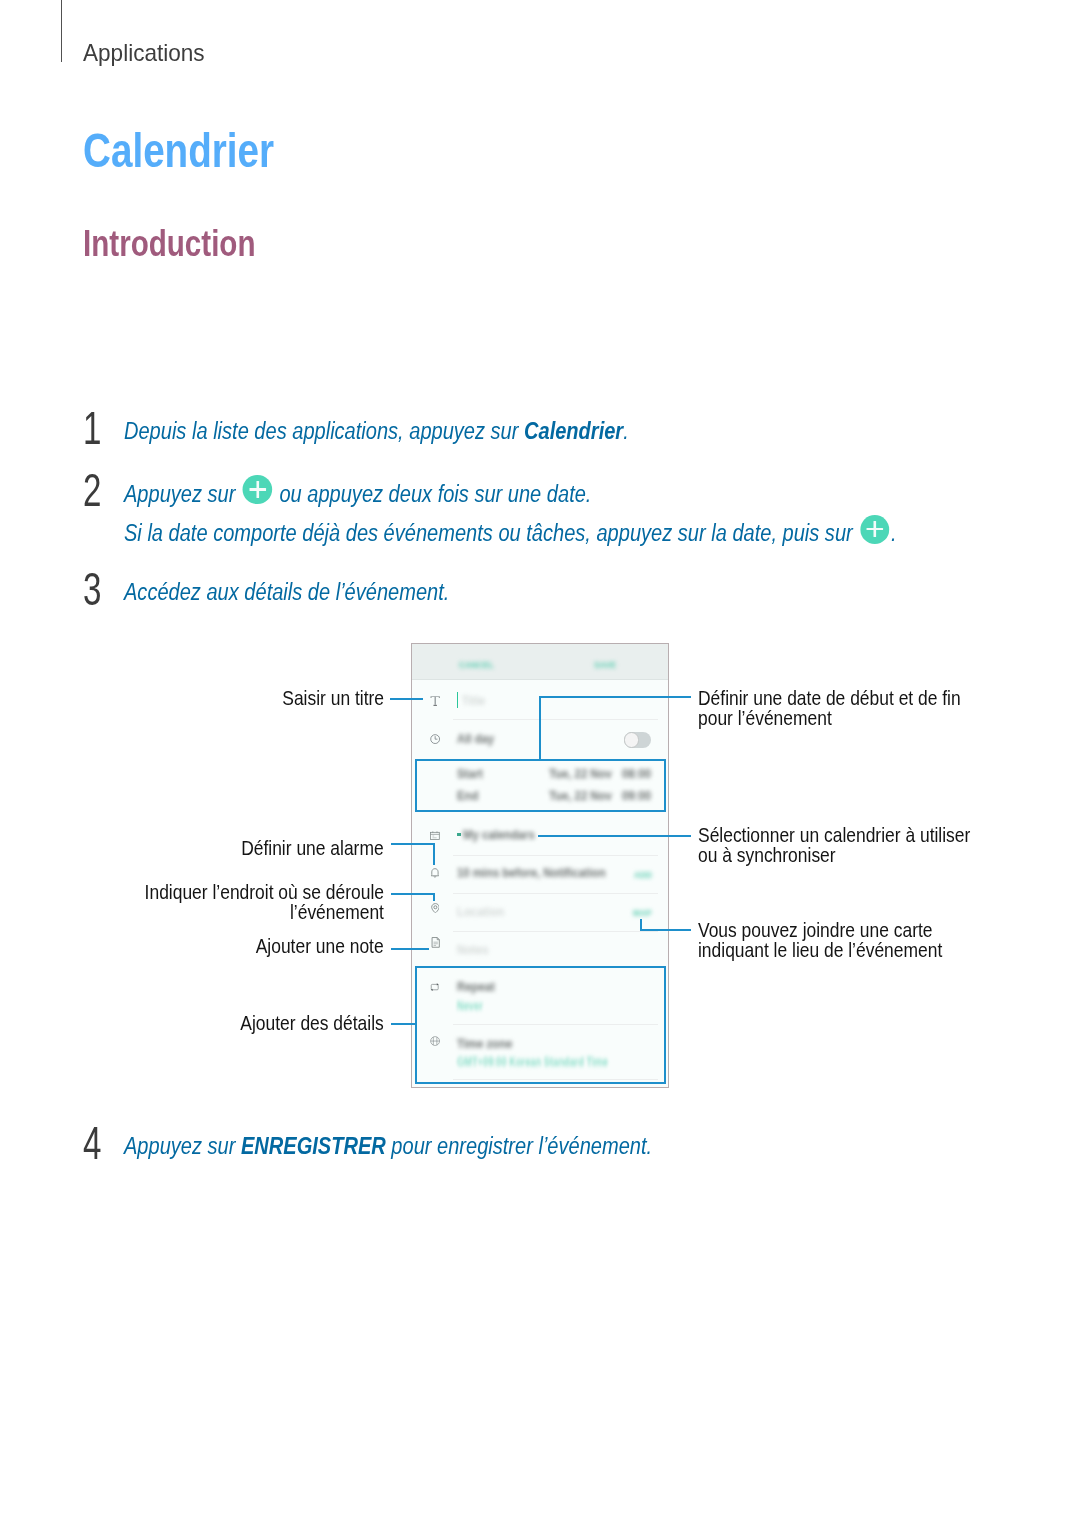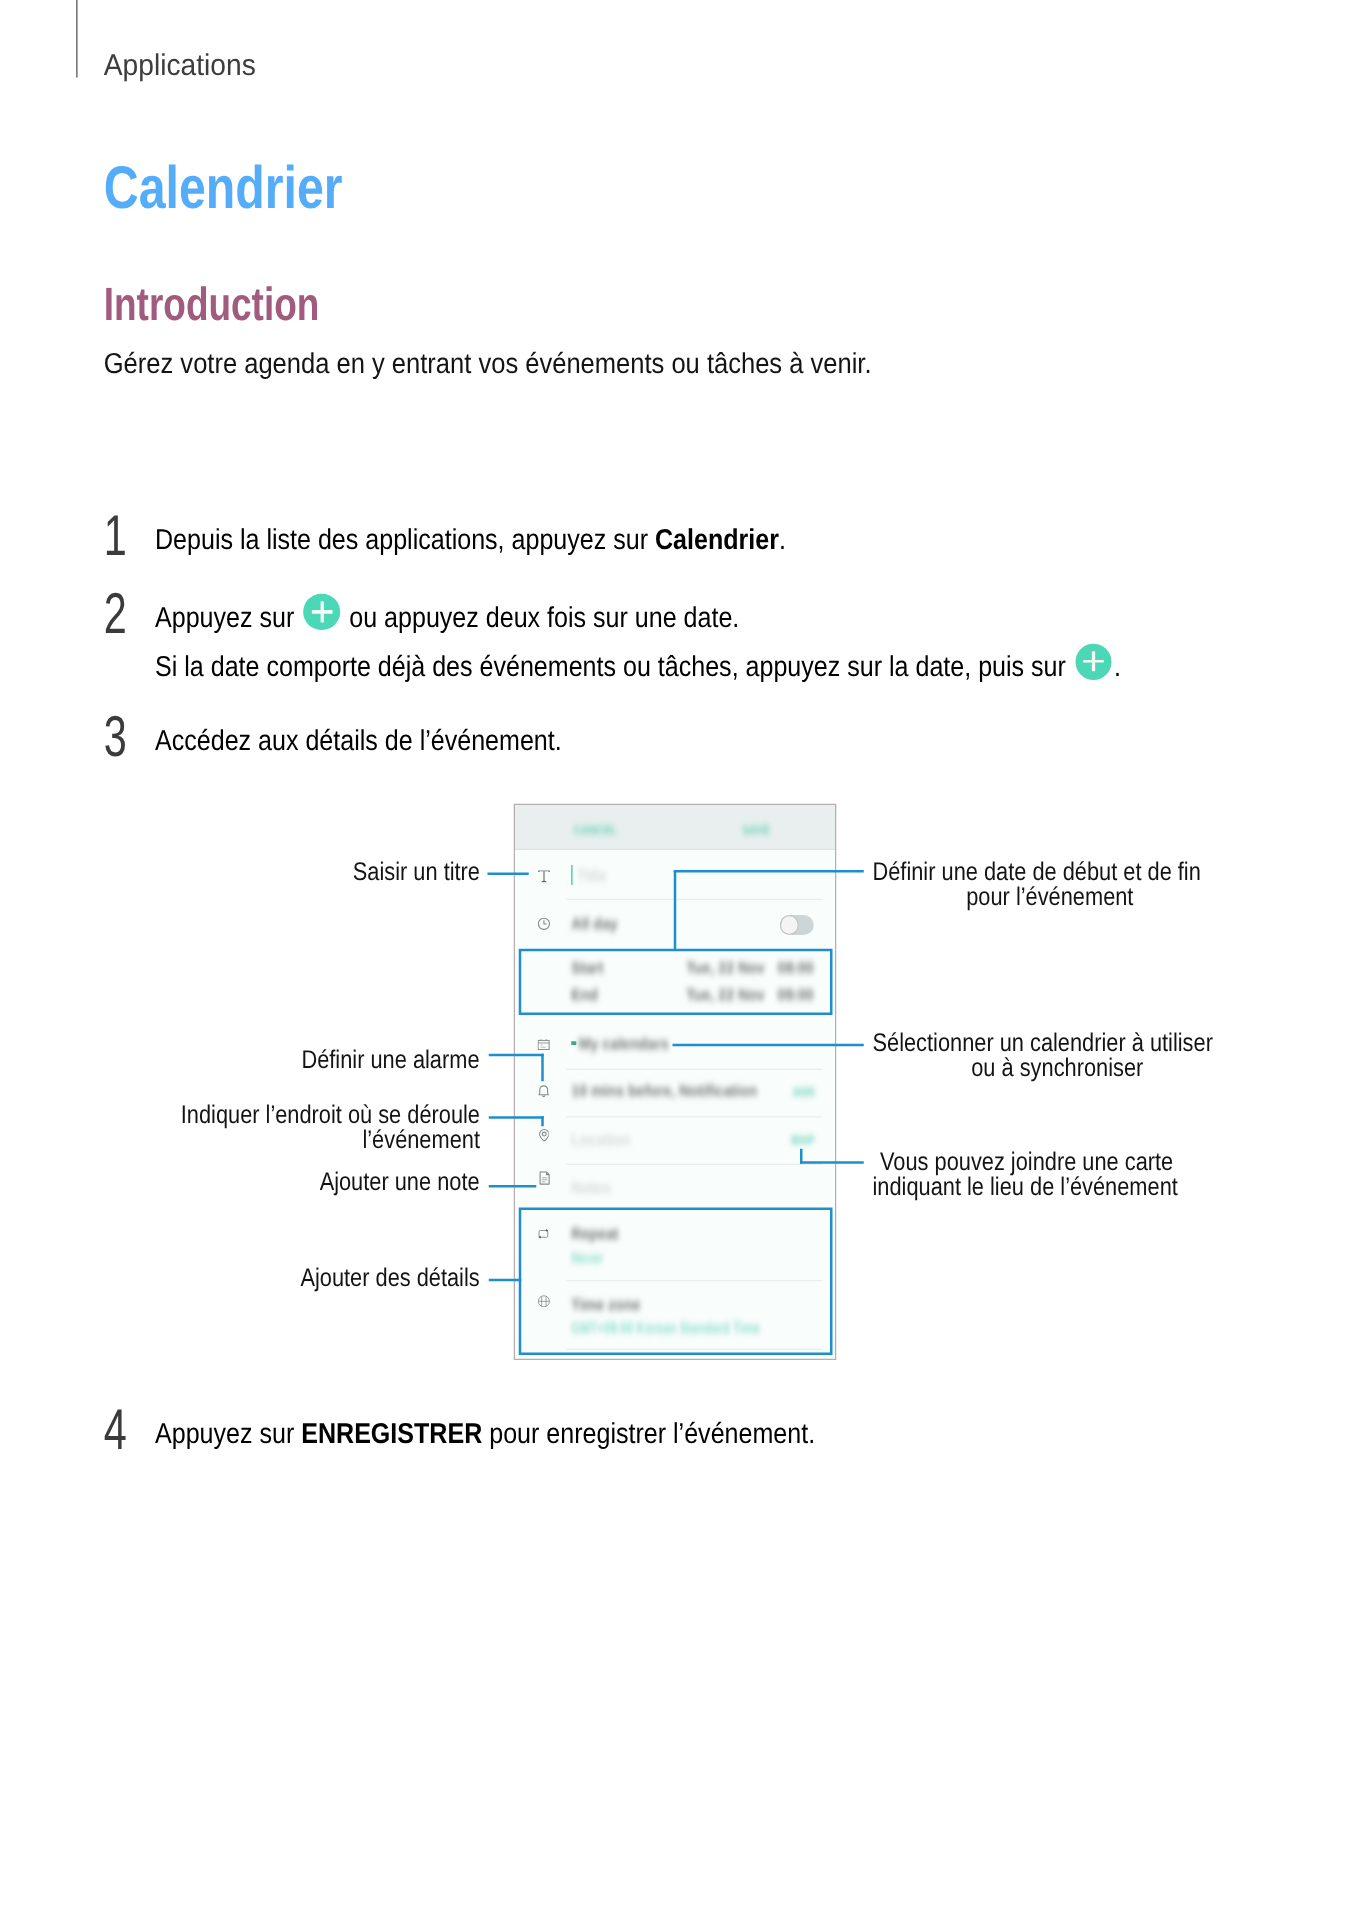--- a/index.html
+++ b/index.html
@@ -89,7 +89,6 @@
   <div class="doc-title"><span class="cx">Calendrier</span></div>
 
   <div class="h2 h2-intro"><span class="cx">Introduction</span></div>
-  <div class="body-p p-intro"><span class="cx">Gérez votre agenda en y entrant vos événements ou tâches à venir.</span></div>
 
 
   <div class="step" style="top:418.5px">

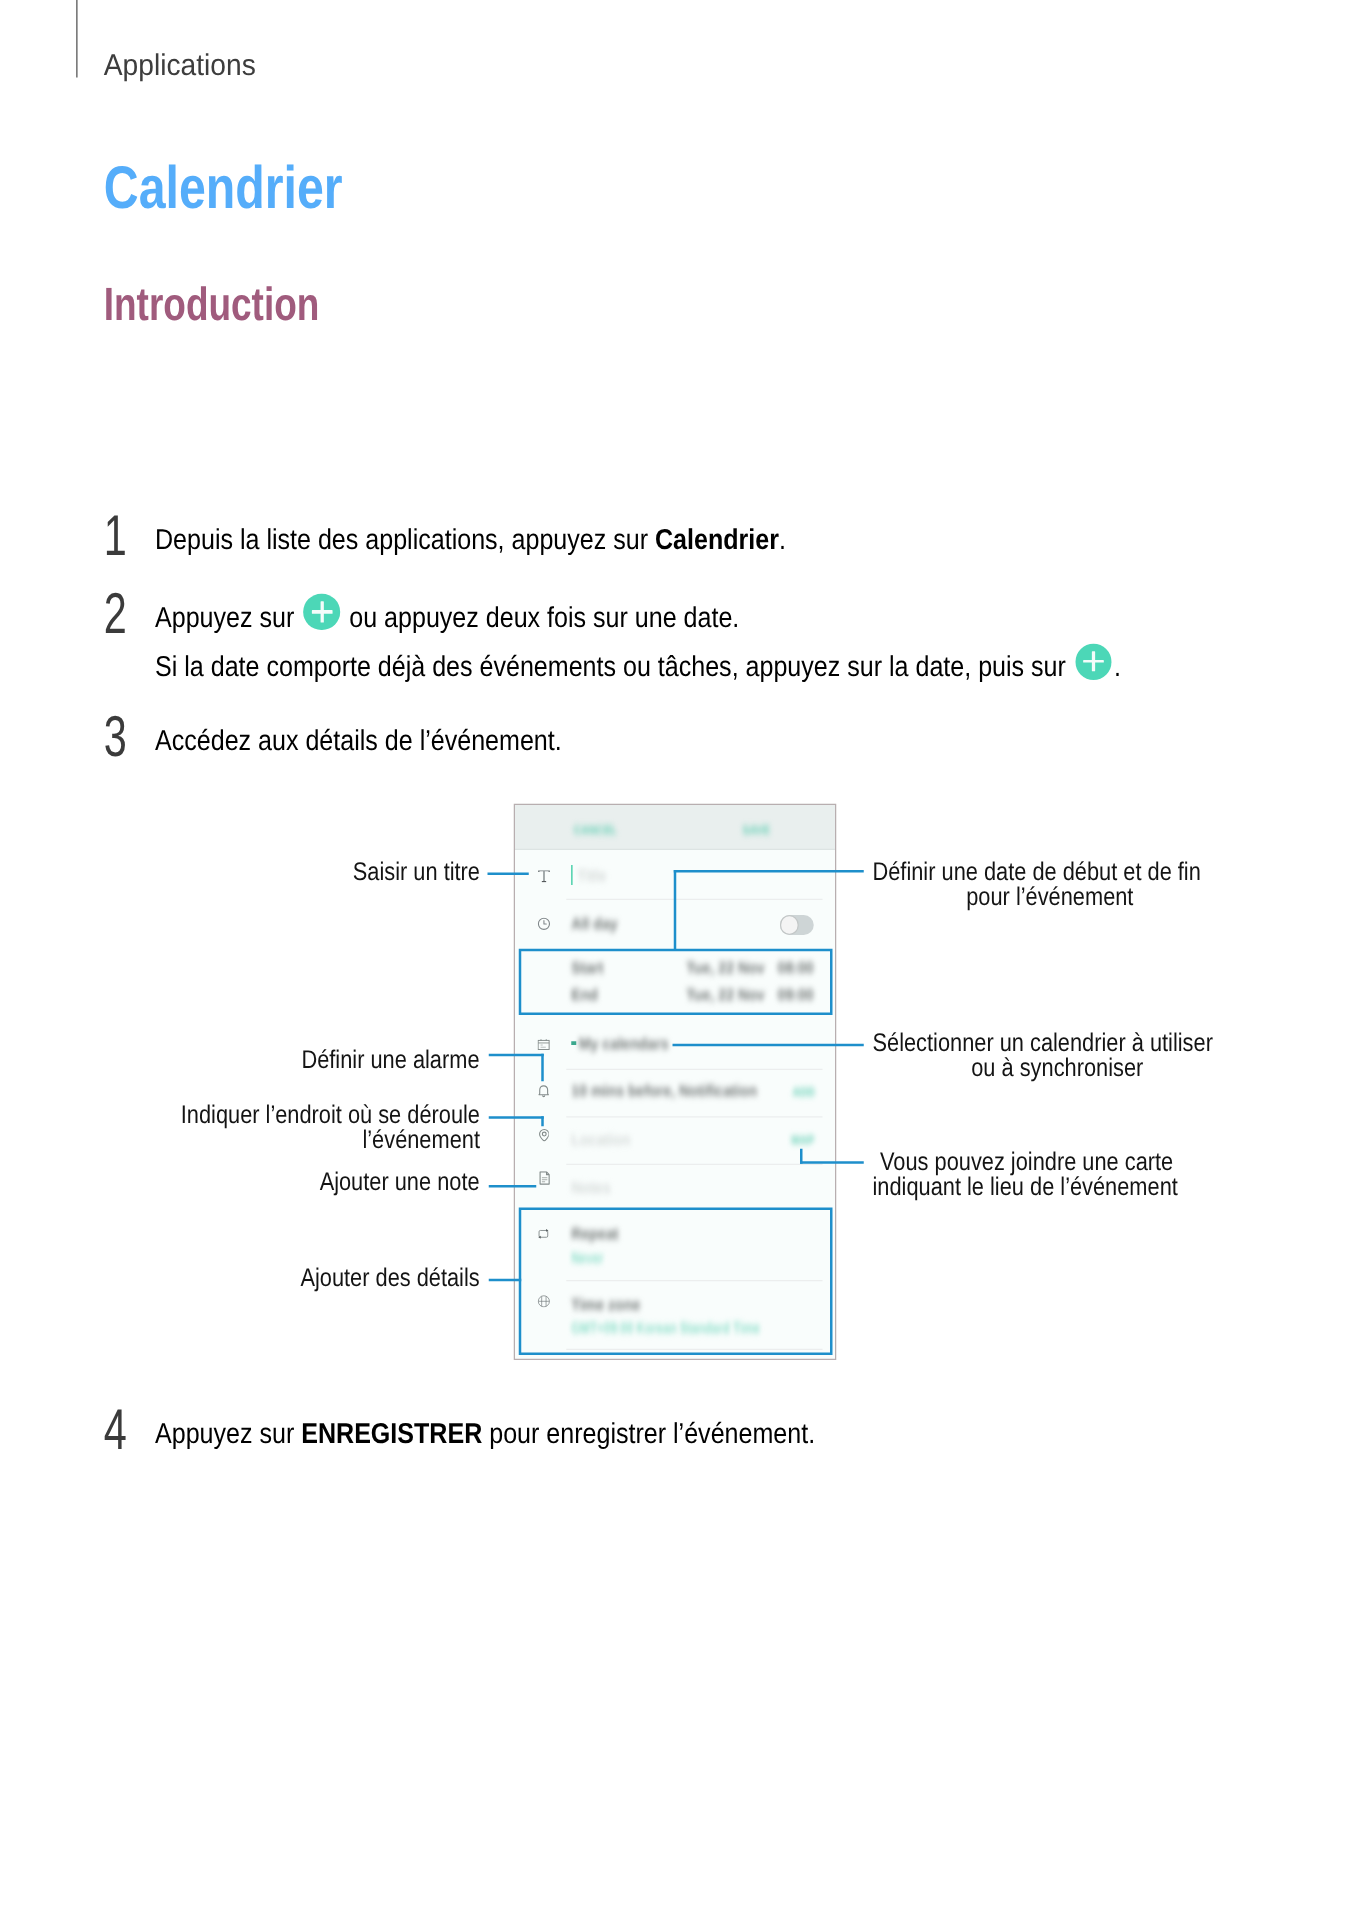--- a/index.html
+++ b/index.html
@@ -35,7 +35,7 @@
   .step{position:absolute;left:83px;height:32px;}
   .step-num{position:absolute;left:0;top:-12px;font-size:46px;line-height:43px;color:#3b3b3b;font-weight:400;}
   .step-num .cx{transform:scaleX(0.72);}
-  .step-txt{position:absolute;left:41px;top:0;font-size:23px;line-height:24px;color:#000000;white-space:nowrap;}
+  .step-txt{position:absolute;left:41px;top:0;font-size:23px;line-height:24px;color:#0369a1;white-space:nowrap;font-style:italic;}
   .step-txt .cx{transform:scaleX(0.8715);}
   .step-txt b{font-weight:bold;}
 

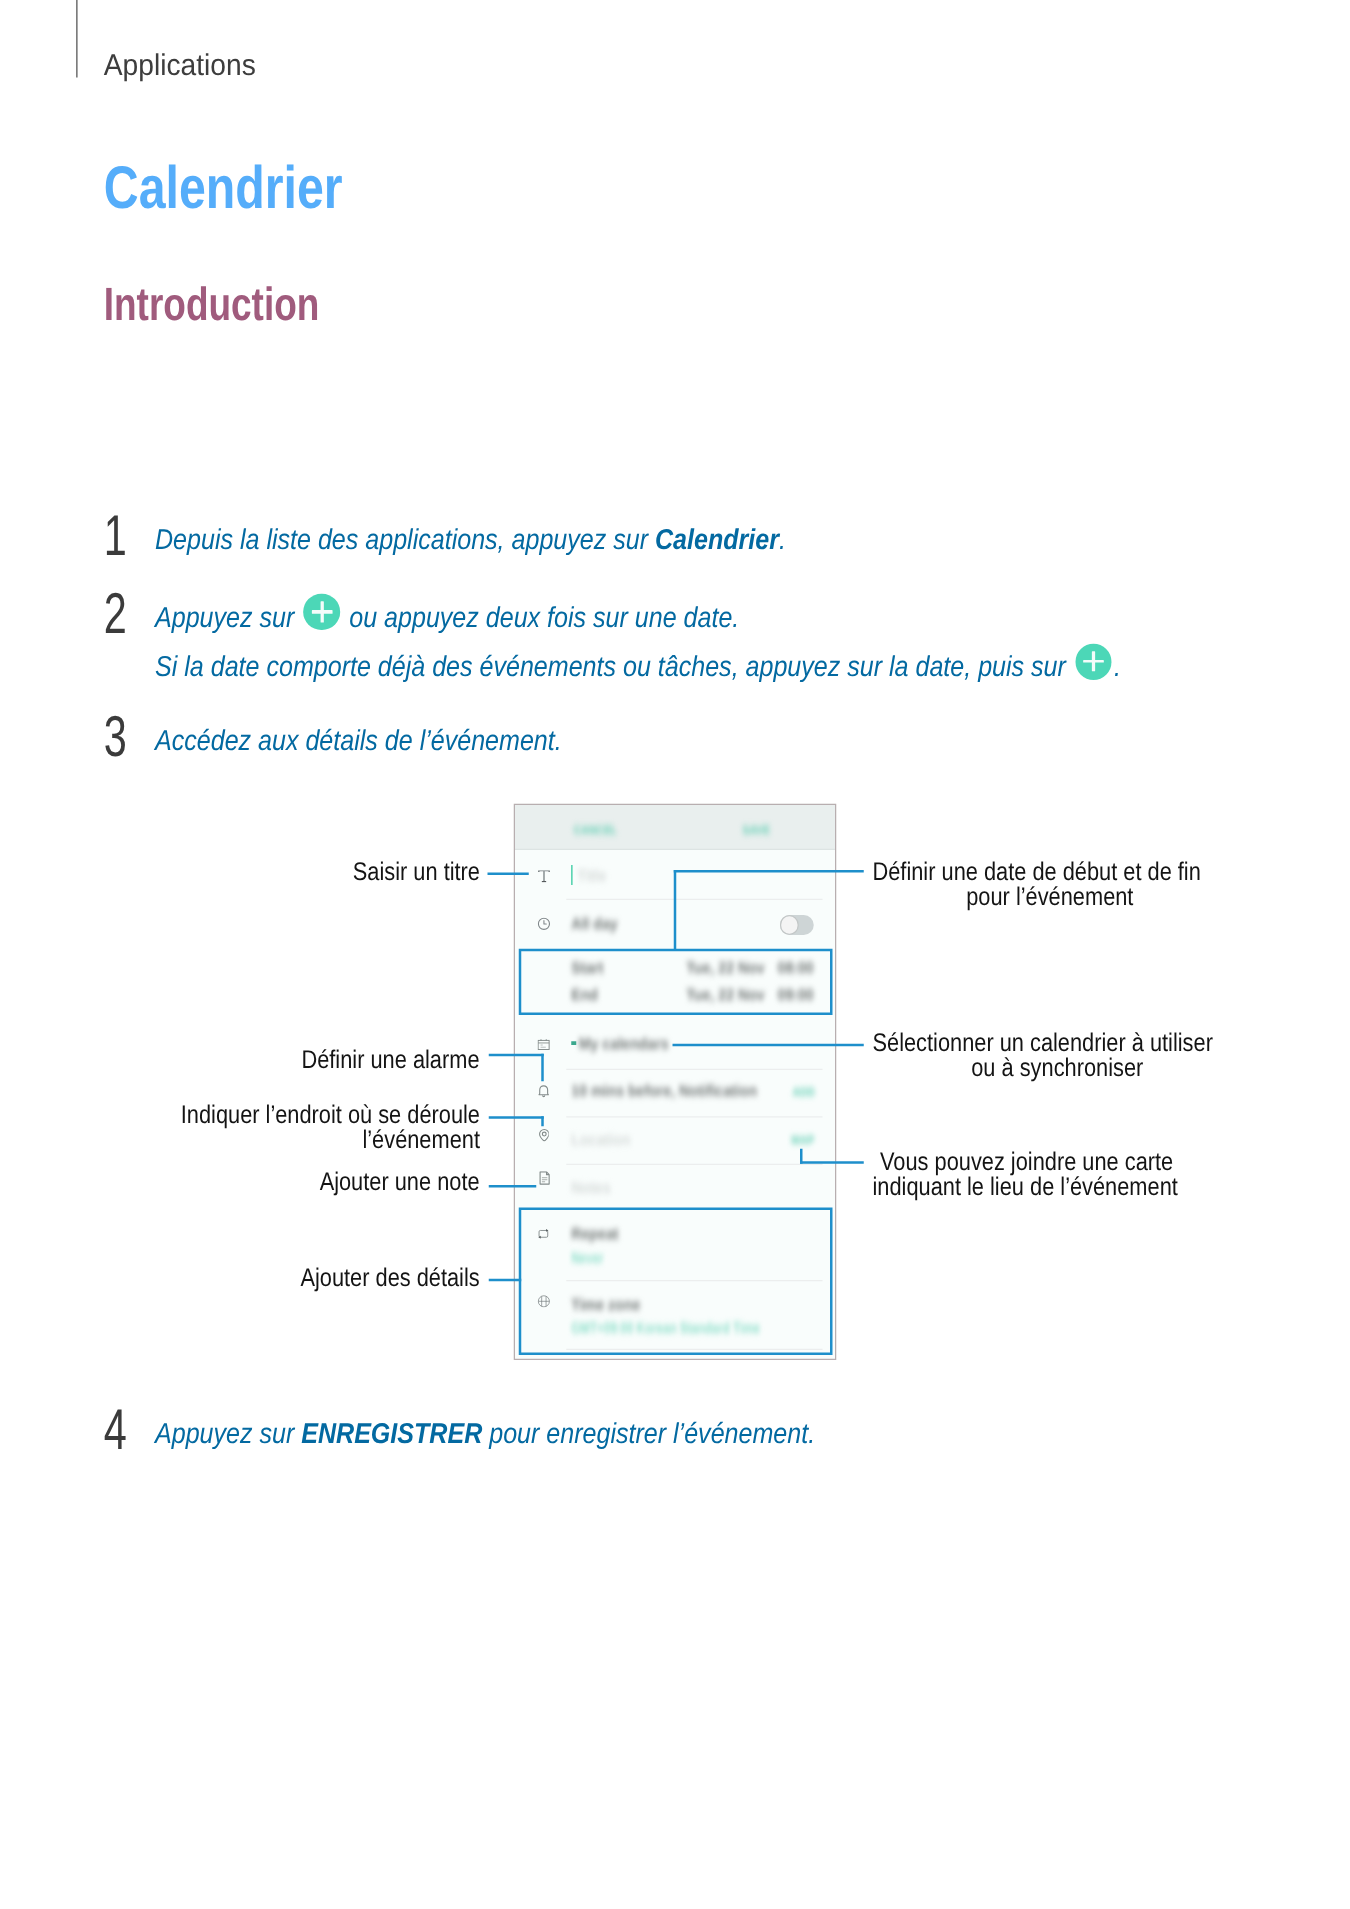--- a/index.html
+++ b/index.html
@@ -50,7 +50,7 @@
   .page-num .cx{transform:scaleX(0.87);transform-origin:center center;}
 
   
-  .callout{position:absolute;font-size:20.4px;line-height:20.2px;color:#141414;white-space:nowrap;text-align:center;}
+  .callout{position:absolute;font-size:20.4px;line-height:20.2px;color:#141414;white-space:nowrap;}
   .callout.rt{text-align:right;}
   .callout .cx{transform:scaleX(0.855);transform-origin:left center;}
   .callout.rt .cx{transform:scaleX(0.855);transform-origin:right center;}

